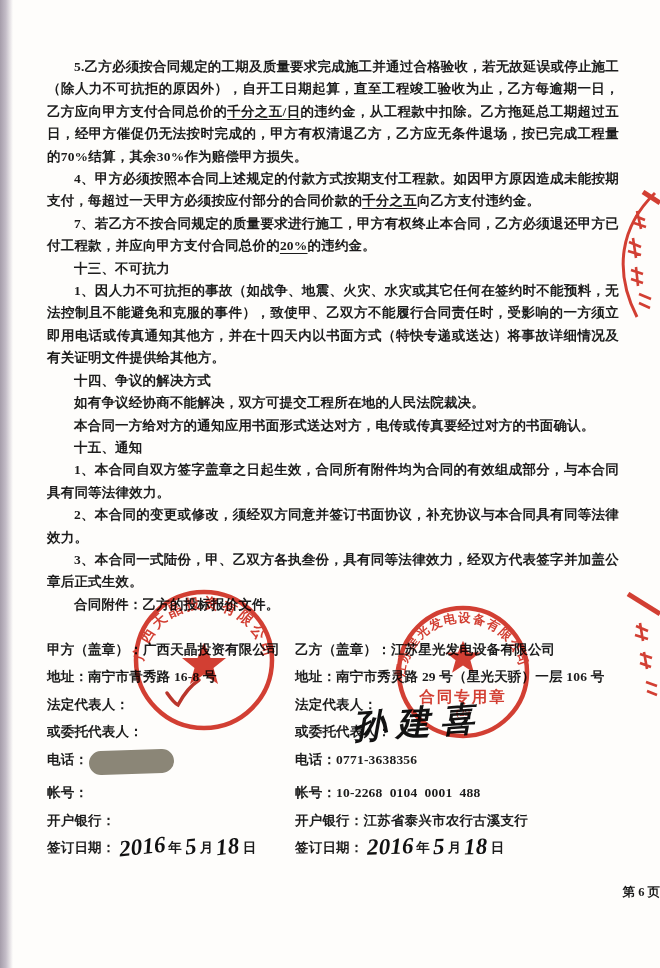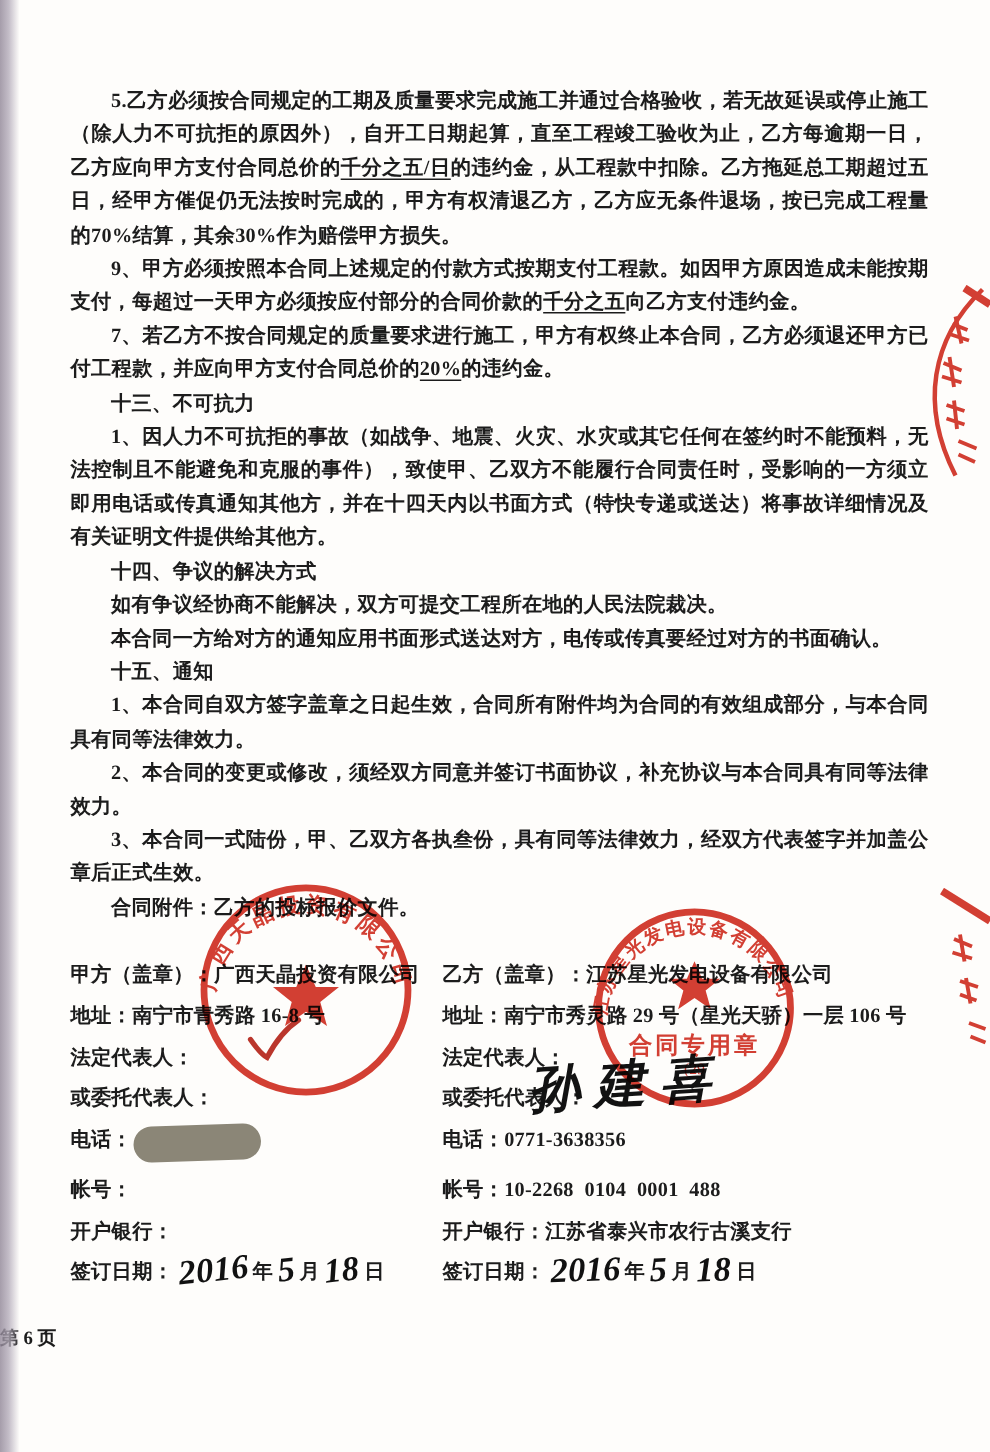--- a/index.html
+++ b/index.html
@@ -67,7 +67,7 @@
 
   <div class="body-text">
     <p class="para"><span>5.乙方必须按合同规定的工期及质量要求完成施工并通过合格验收，若无故延误或停止施工（除人力不可抗拒的原因外），自开工日期起算，直至工程竣工验收为止，乙方每逾期一日，乙方应向甲方支付合同总价的</span><span class="u">千分之五/日</span><span>的违约金，从工程款中扣除。乙方拖延总工期超过五日，经甲方催促仍无法按时完成的，甲方有权清退乙方，乙方应无条件退场，按已完成工程量的70%结算，其余30%作为赔偿甲方损失。</span></p>
-    <p class="para"><span>9、甲方必须按照本合同上述规定的付款方式按期支付工程款。如因甲方原因造成未能按期支付，每超过一天甲方必须按应付部分的合同价款的</span><span class="u">千分之五</span><span>向乙方支付违约金。</span></p>
+    <p class="para"><span>4、甲方必须按照本合同上述规定的付款方式按期支付工程款。如因甲方原因造成未能按期支付，每超过一天甲方必须按应付部分的合同价款的</span><span class="u">千分之五</span><span>向乙方支付违约金。</span></p>
     <p class="para"><span>7、若乙方不按合同规定的质量要求进行施工，甲方有权终止本合同，乙方必须退还甲方已付工程款，并应向甲方支付合同总价的</span><span class="u">20%</span><span>的违约金。</span></p>
     <p class="para hd">十三、不可抗力</p>
     <p class="para">1、因人力不可抗拒的事故（如战争、地震、火灾、水灾或其它任何在签约时不能预料，无法控制且不能避免和克服的事件），致使甲、乙双方不能履行合同责任时，受影响的一方须立即用电话或传真通知其他方，并在十四天内以书面方式（特快专递或送达）将事故详细情况及有关证明文件提供给其他方。</p>

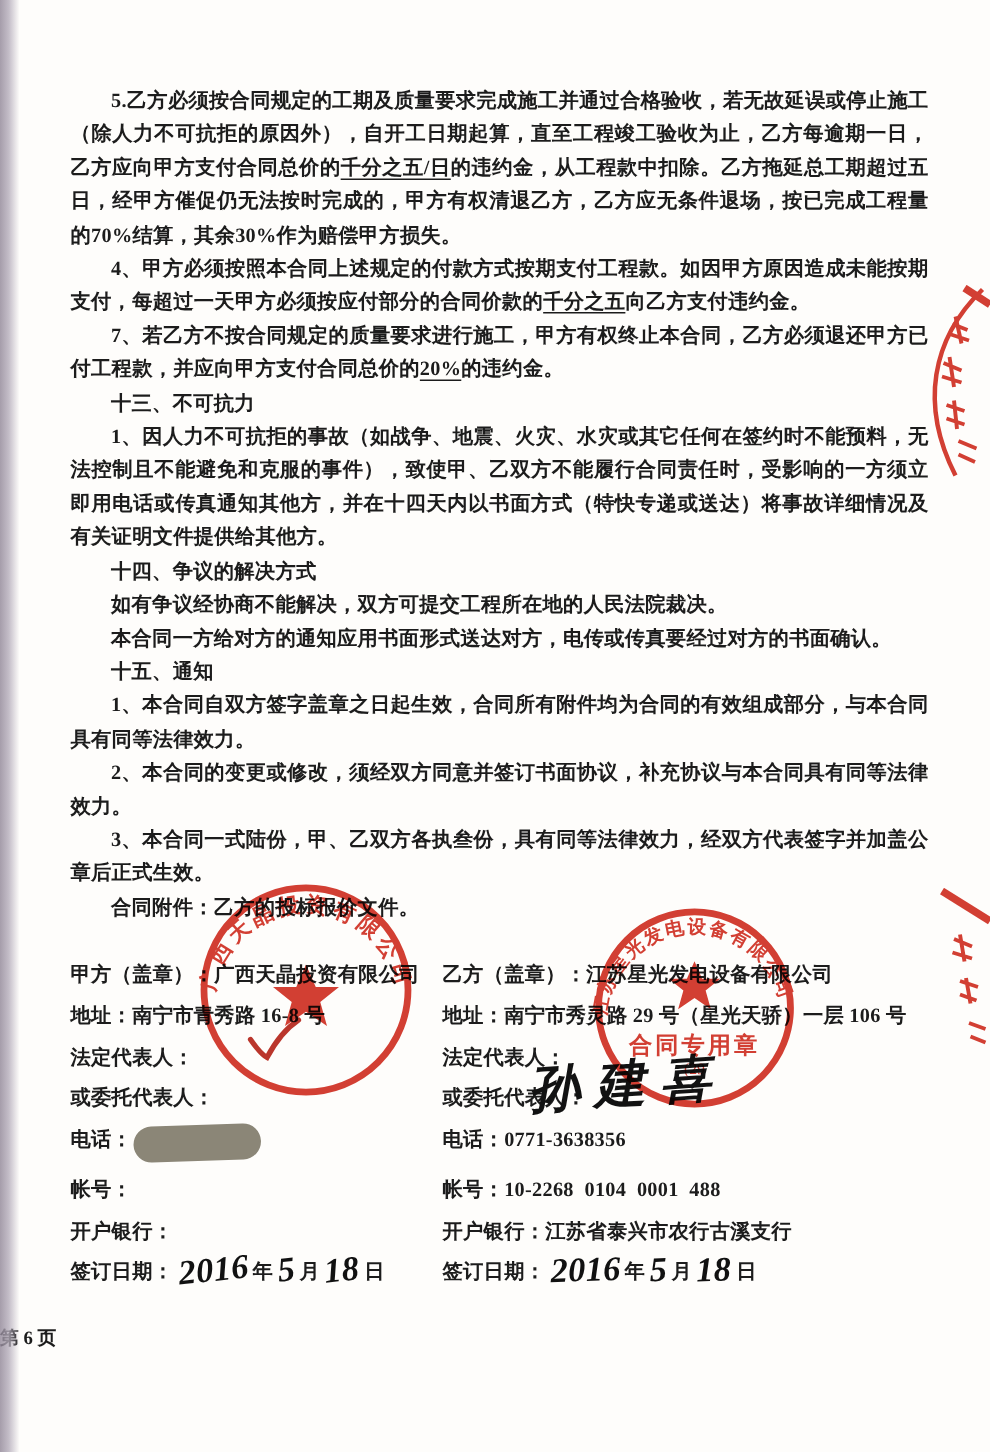--- a/index.html
+++ b/index.html
@@ -55,7 +55,7 @@
   .edge-stamp-bottom{right:0;top:592px;}
   .footer{
     position:absolute;left:0;right:0;top:884px;z-index:1;
-    text-align:left;font-size:12.5px;font-weight:600;
+    text-align:right;font-size:12.5px;font-weight:600;
   }
 </style>
 </head>

